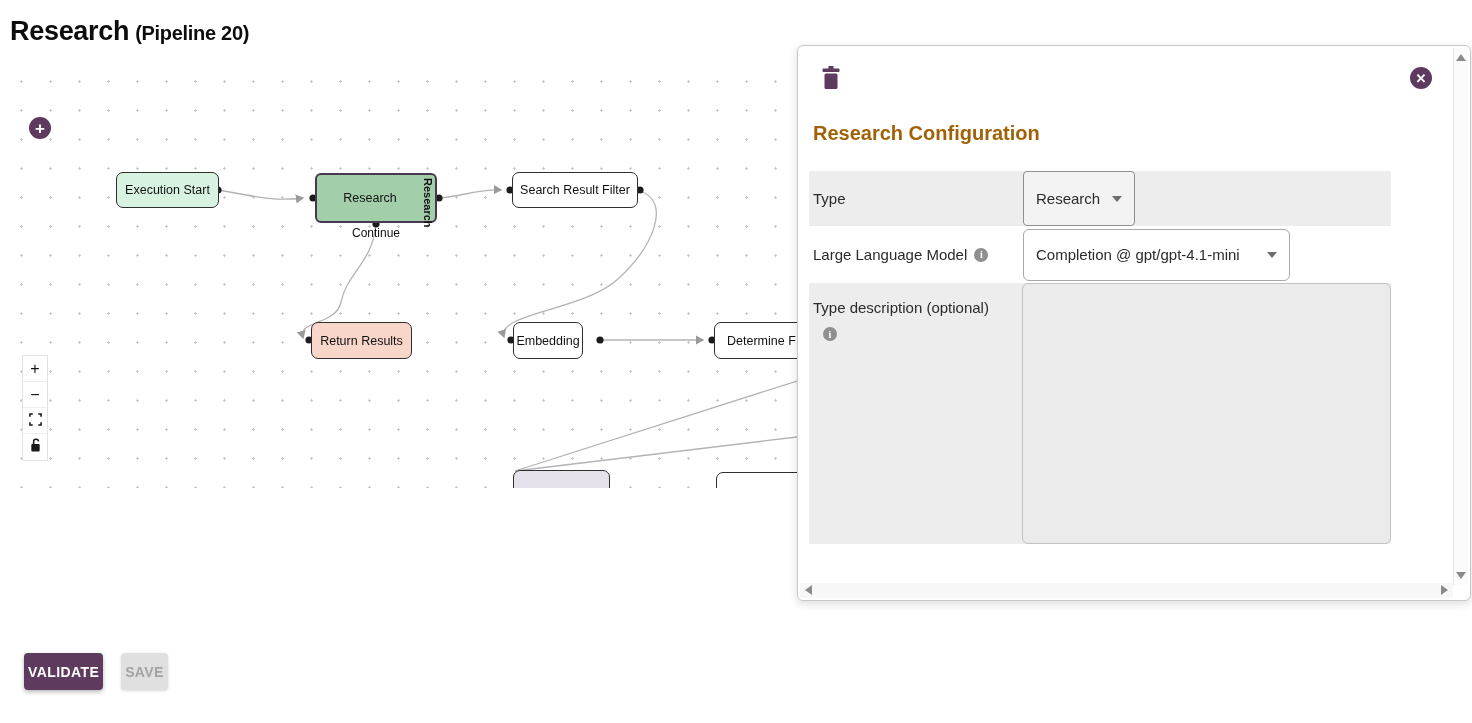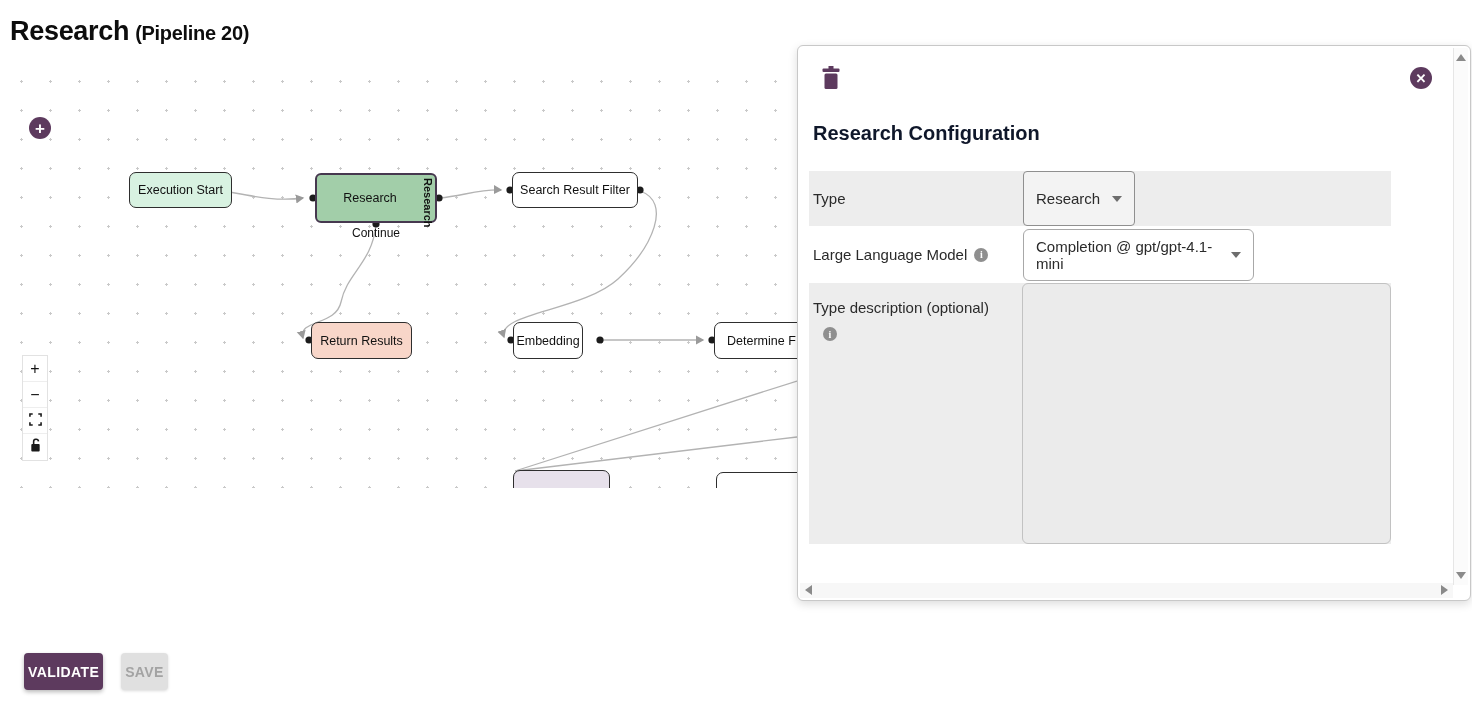--- a/index.html
+++ b/index.html
@@ -55,7 +55,7 @@
   .panel-close { position:absolute; right:38px; top:21px; width:22px; height:22px; border-radius:50%;
     background:#5d3a5e; color:#fff; display:flex; align-items:center; justify-content:center;
     font-size:13px; font-weight:bold; cursor:pointer; line-height:1; }
-  .panel-title { position:absolute; left:15px; top:76px; font-size:20px; font-weight:bold; color:#0f172a; }
+  .panel-title { position:absolute; left:15px; top:76px; font-size:20px; font-weight:bold; color:#a16207; }
   .form { position:absolute; left:11px; top:125px; width:582px; }
   .frow { position:relative; display:flex; }
   .frow-gray { background:#ededed; }

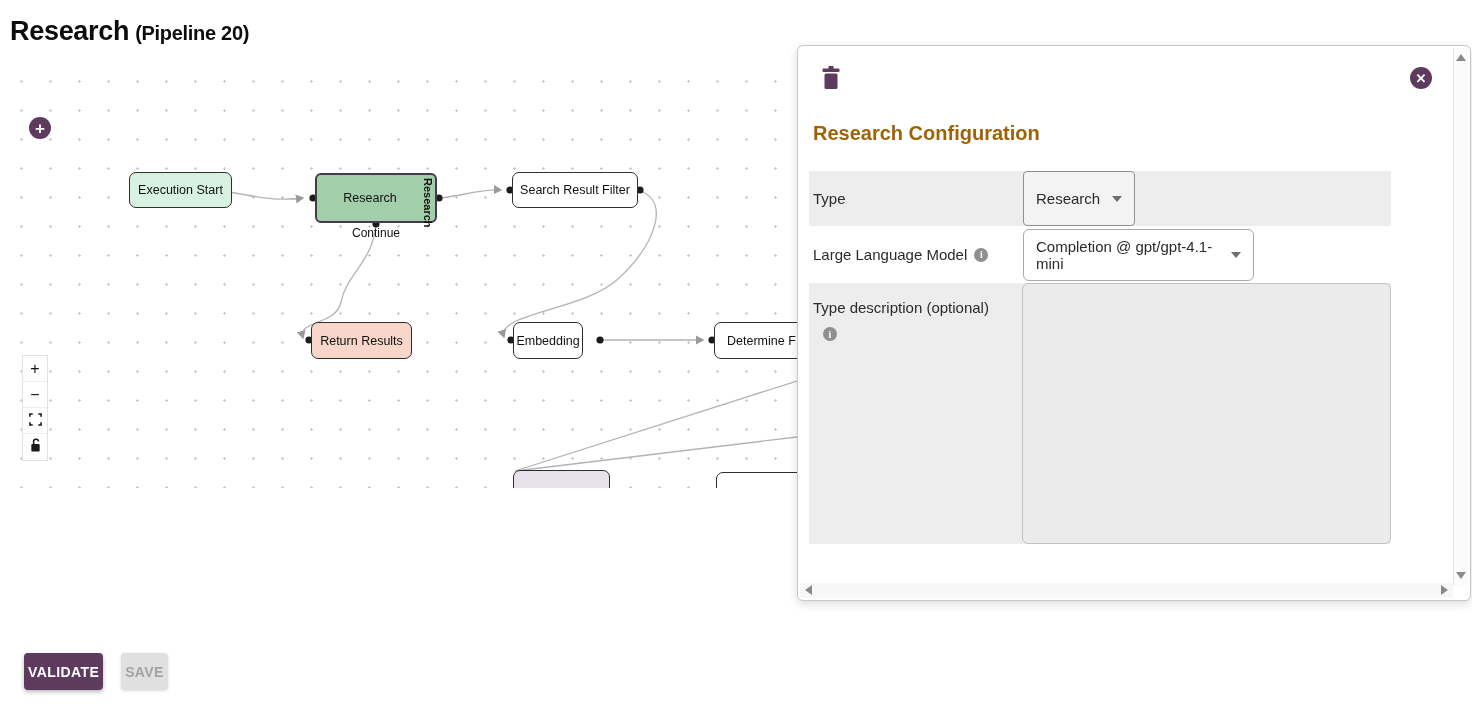--- a/index.html
+++ b/index.html
@@ -122,7 +122,7 @@
 
     <div class="add-btn">+</div>
 
-    <div class="node node-start" style="left:129px; top:117px; width:103px; height:36px;">
+    <div class="node node-start" style="left:116px; top:117px; width:103px; height:36px;">
       <span>Execution Start</span>
     </div>
 

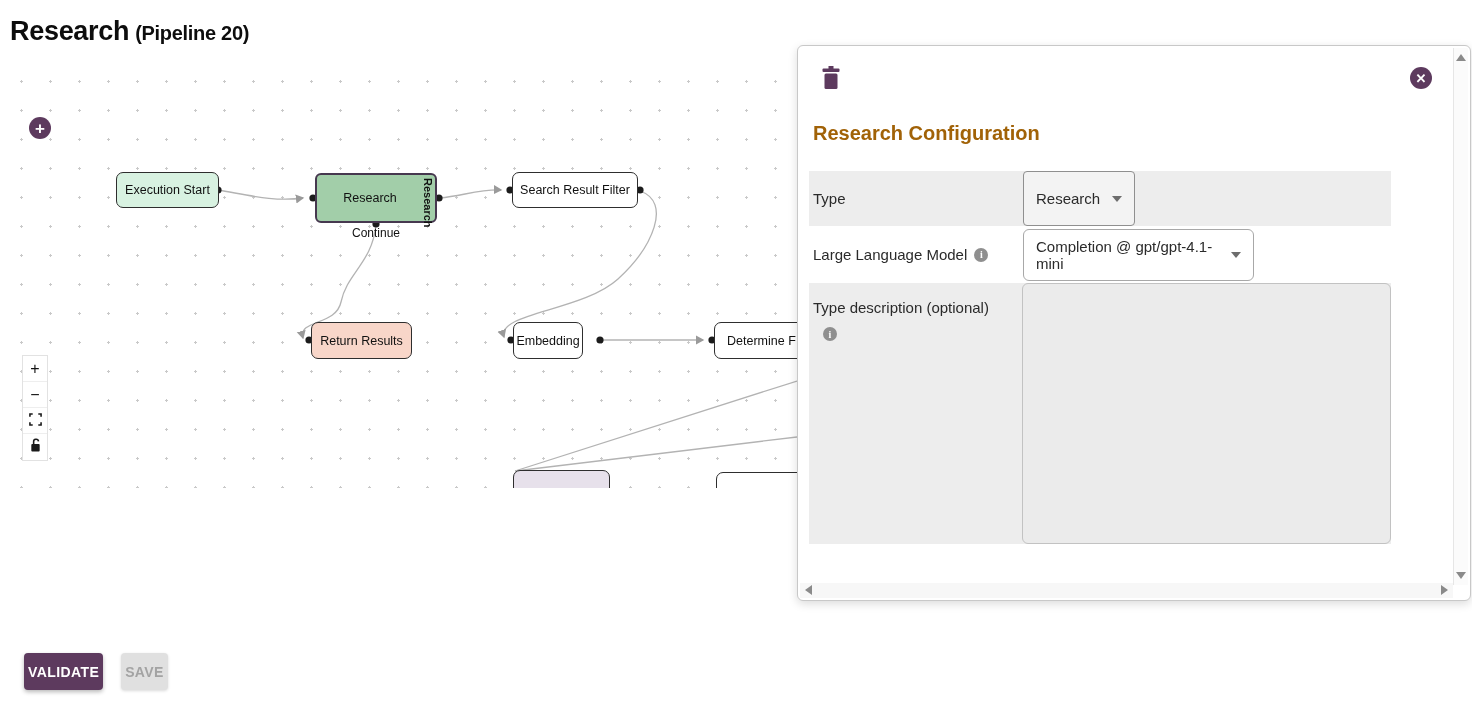--- a/index.html
+++ b/index.html
@@ -67,7 +67,7 @@
     font-size:15px; color:#2b2b2b; padding:0 12px; }
   .caret { width:0; height:0; border-left:5px solid transparent; border-right:5px solid transparent; border-top:6px solid #6d6d6d; }
   .type-select { width:112px; height:55px; background:#f3f3f3; border:1px solid #8f8f8f; border-radius:4px; }
-  .llm-select { width:231px; height:52px; background:#fff; border:1px solid #a8a8a8; border-radius:6px; align-self:center; }
+  .llm-select { width:267px; height:52px; background:#fff; border:1px solid #a8a8a8; border-radius:6px; align-self:center; }
   .desc-textarea { width:370px; height:261px; background:#ebebeb; border:1px solid #c2c2c2; border-radius:6px;
     resize:none; font-family:"Liberation Sans",sans-serif; font-size:14px; padding:8px; }
 

